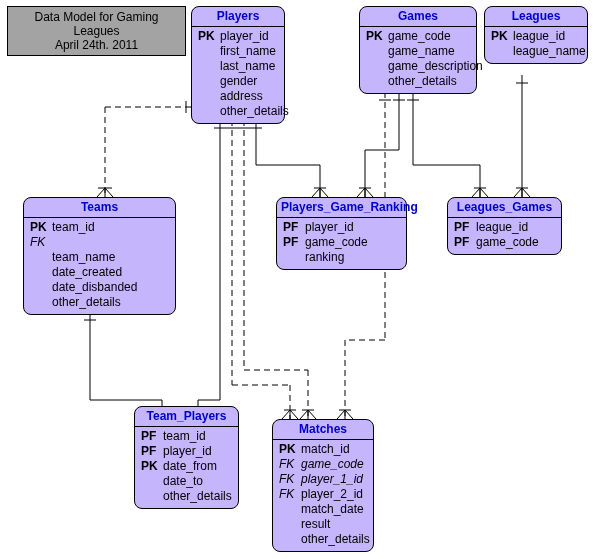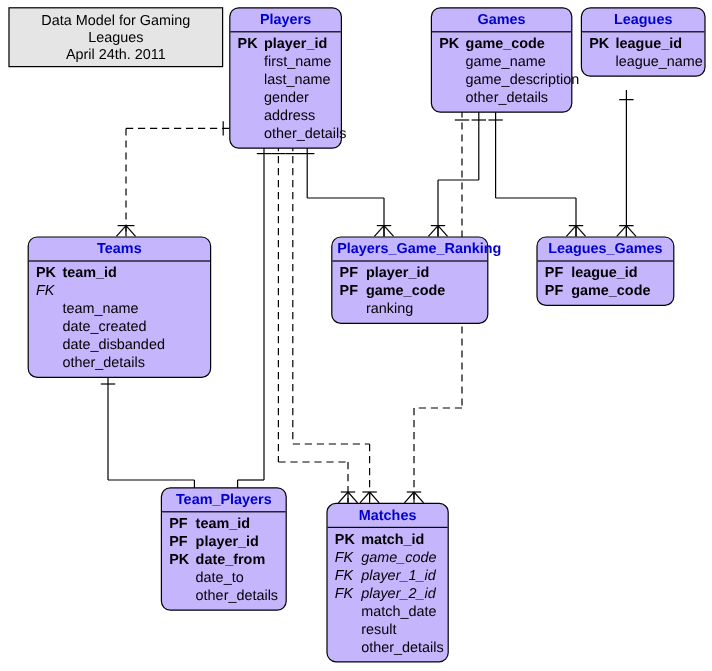--- a/index.html
+++ b/index.html
@@ -57,7 +57,7 @@
   .infobox {
     position: absolute;
     border: 1px solid #000;
-    background: #e5e5e5;
+    background: #a3a3a3;
     text-align: center;
     padding: 3px 6px;
     line-height: 14px;

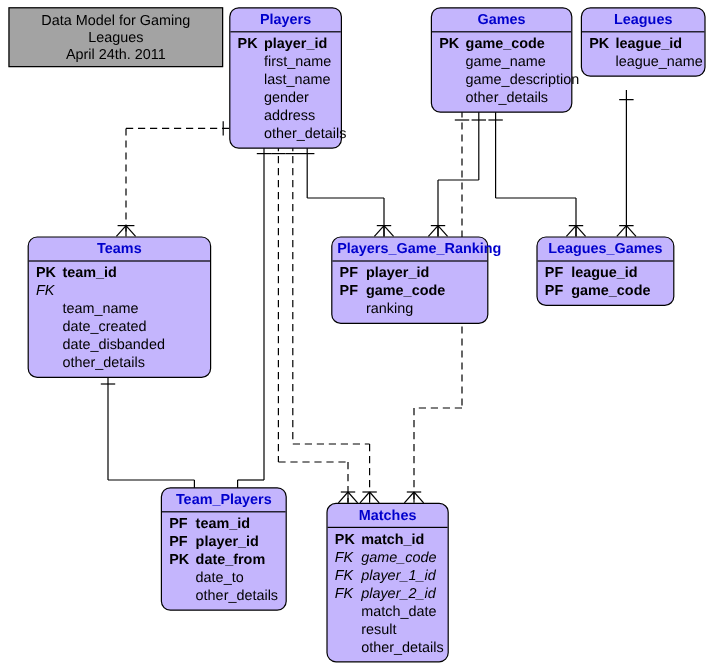--- a/index.html
+++ b/index.html
@@ -53,7 +53,7 @@
   }
   .keycol.fk { font-style: italic; font-weight: normal; }
   .fieldname { }
-  .fieldname.bold { font-weight: bold; }
+  .fieldname.bold { font-weight: normal; }
   .infobox {
     position: absolute;
     border: 1px solid #000;

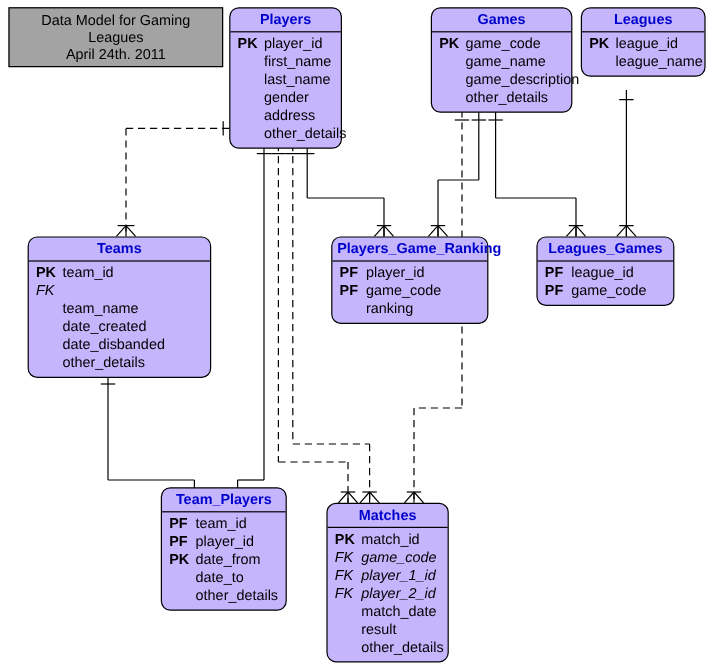--- a/index.html
+++ b/index.html
@@ -356,7 +356,7 @@
         </div>
         <div class="row">
           <span class="keycol fk">FK</span>
-          <span class="fieldname" style="font-style: italic;">player_2_id</span>
+          <span class="fieldname" style="">player_2_id</span>
         </div>
         <div class="row">
           <span class="keycol"></span>

